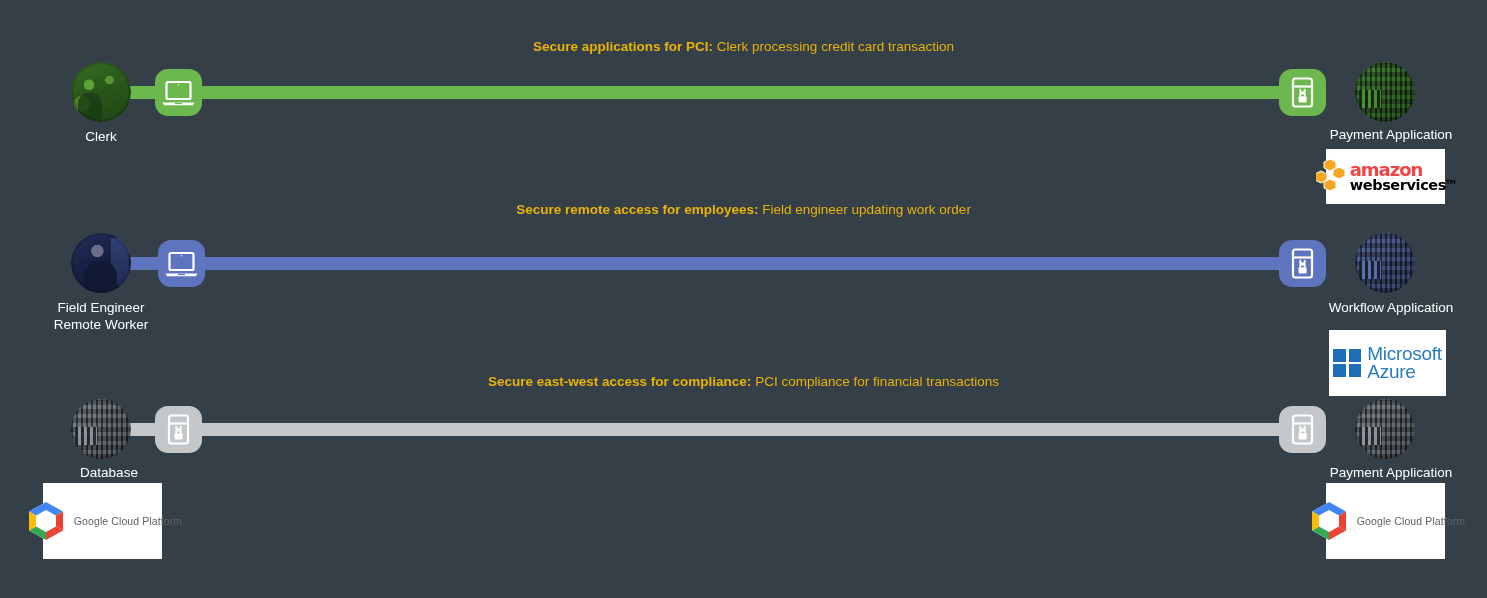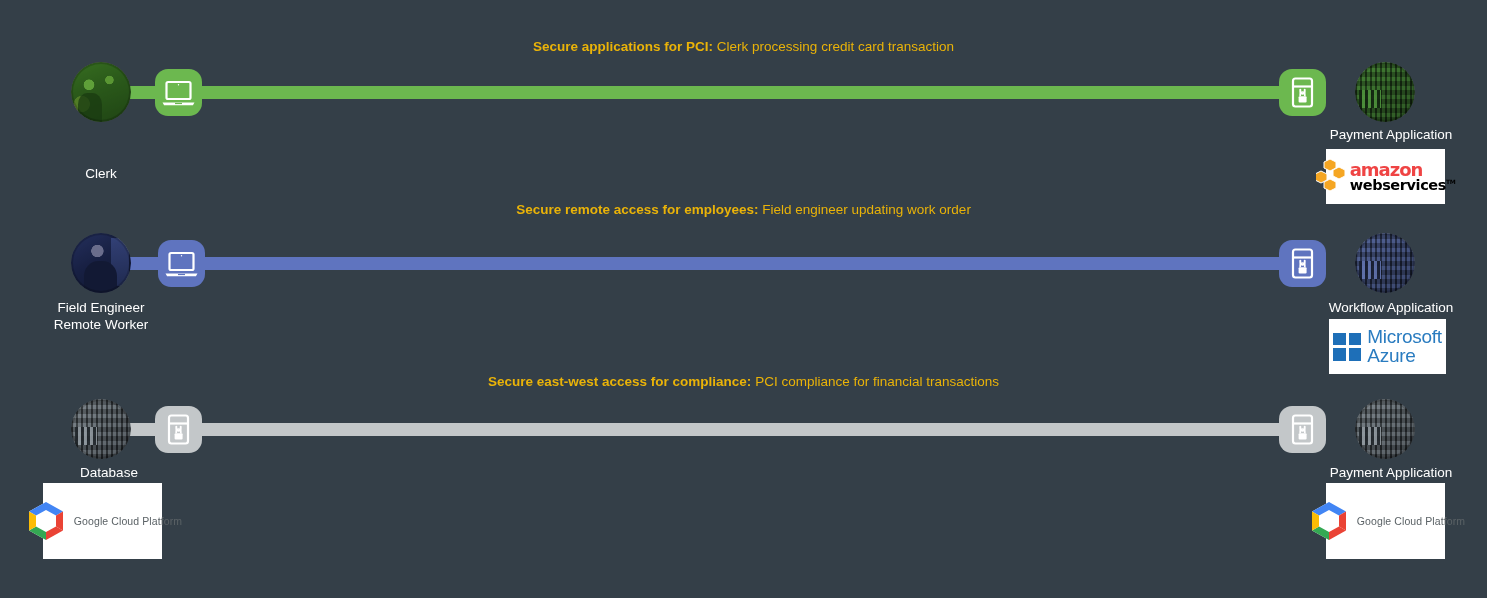--- a/index.html
+++ b/index.html
@@ -257,7 +257,7 @@
       </svg>
     </div>
 
-    <div class="caption" style="left:20px; top:128px; width:162px;margin-top:37px;">Clerk</div>
+    <div class="caption" style="left:20px; top:128px; width:162px;">Clerk</div>
 
     <div class="tile" style="left:1279px; top:69px; background:#6cb84f;">
       <svg width="47" height="47" viewBox="0 0 47 47">

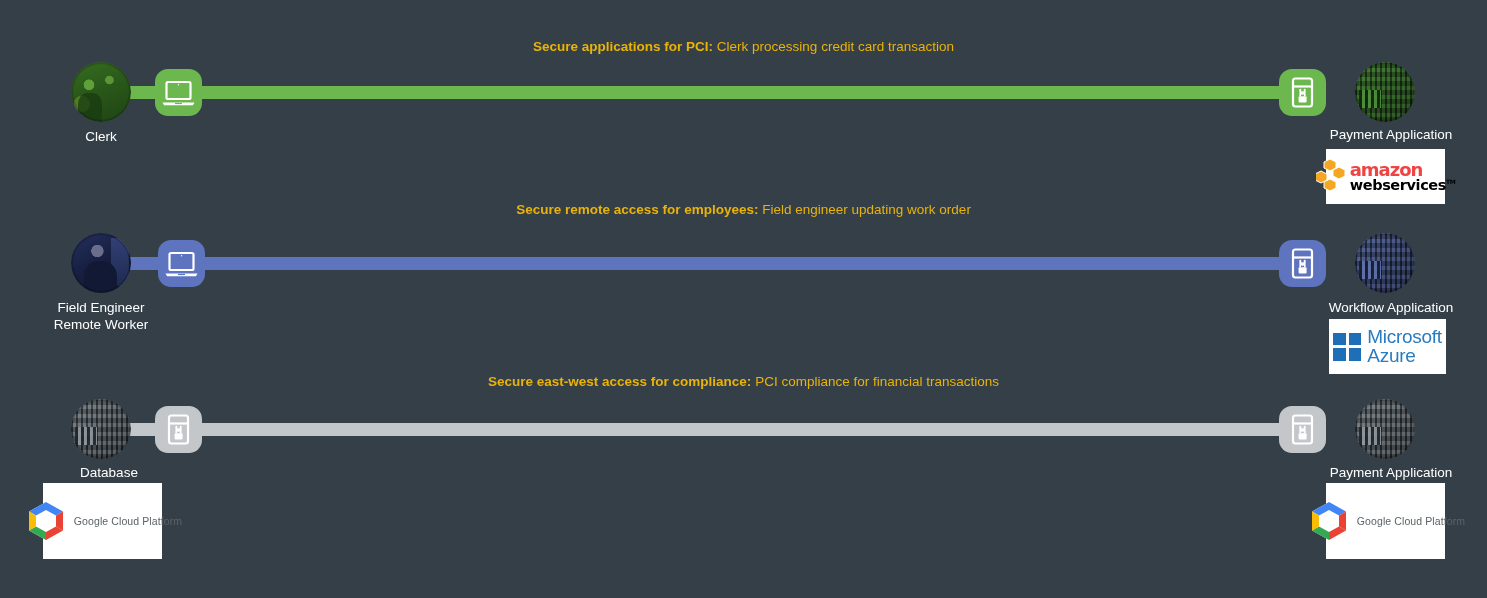--- a/index.html
+++ b/index.html
@@ -343,7 +343,7 @@
 
     <div class="caption" style="left:1295px; top:299px; width:192px;">Workflow Application</div>
 
-    <div class="logo-plate" style="left:1329px; top:319px; width:117px; height:55px;">
+    <div class="logo-plate" style="left:1329px; top:330px; width:117px; height:66px;">
       <div class="azure-wrap">
         <div class="azure-inner">
           <div class="azure-grid">

